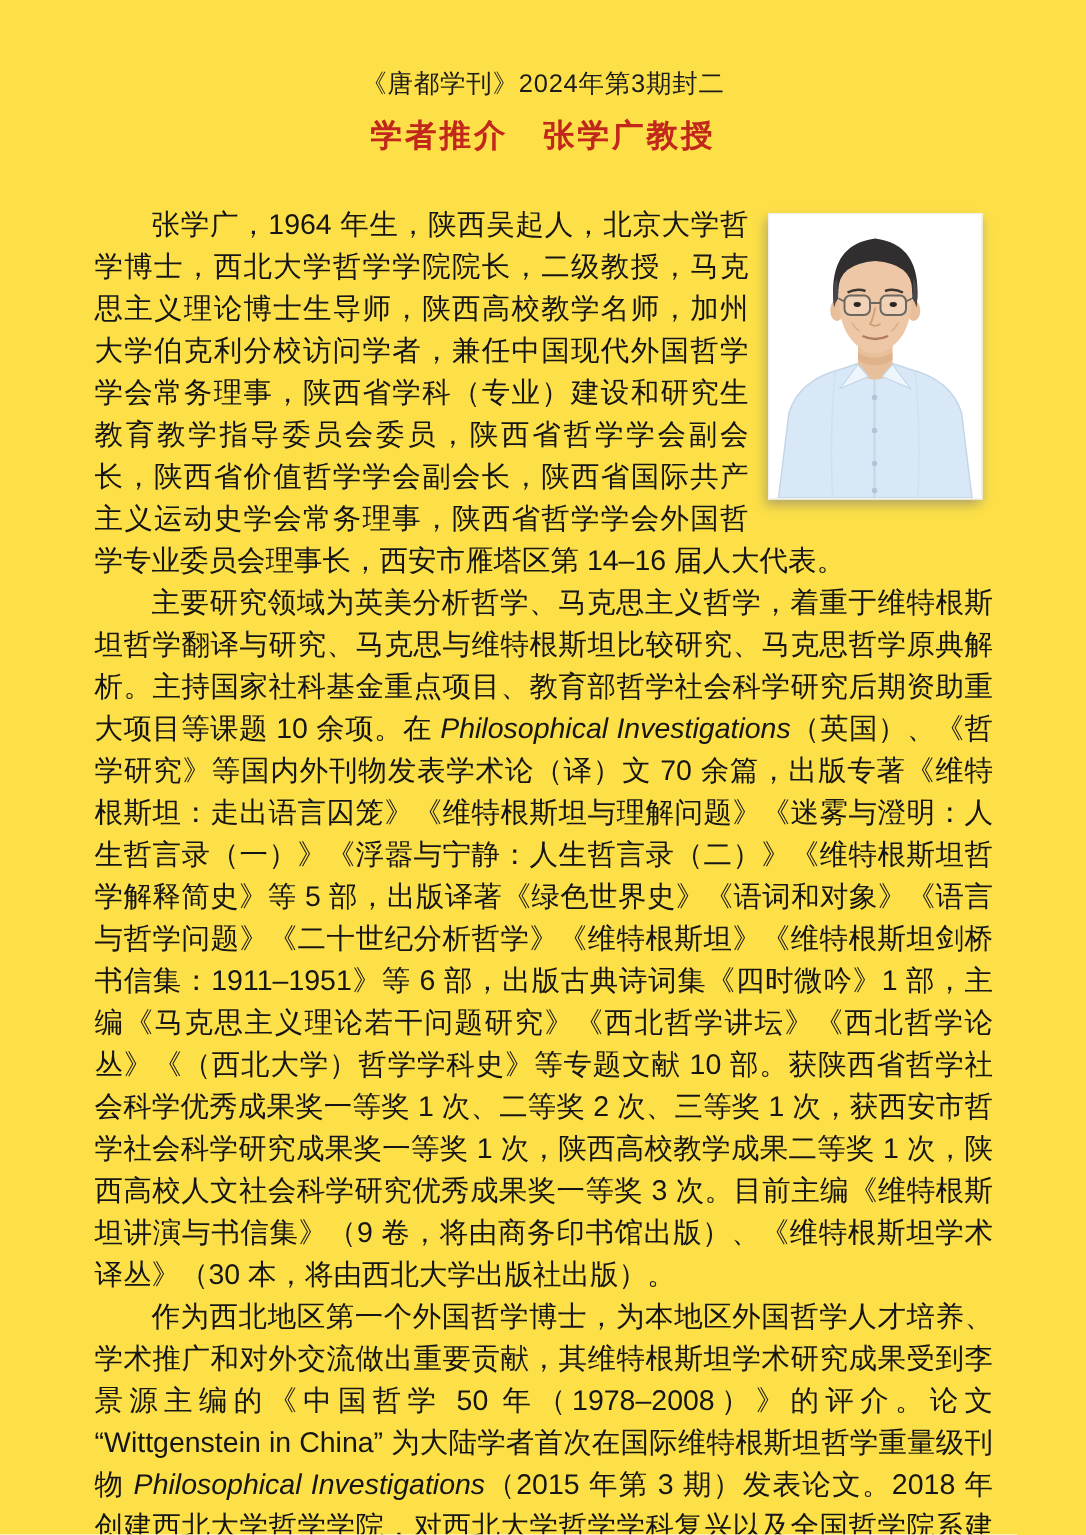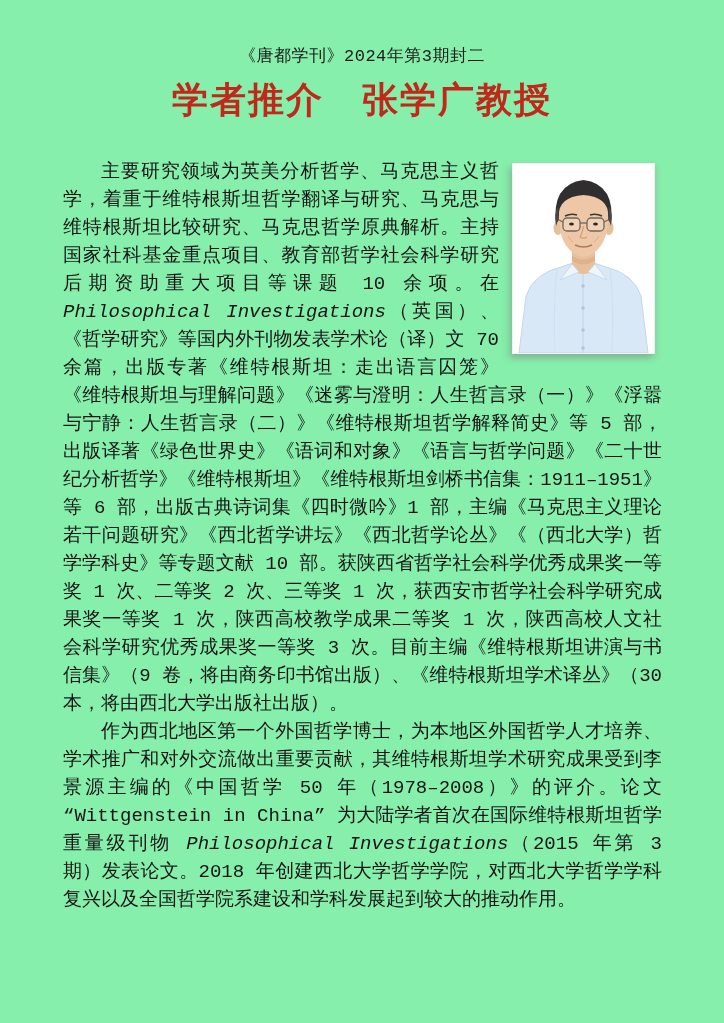--- a/index.html
+++ b/index.html
@@ -11,9 +11,9 @@
     position: relative;
     width: 724px;
     height: 1023px;
-    background: #86efac;
+    background: #fde047;
     overflow: hidden;
-    font-family: Liberation Mono, monospace;
+    font-family: Liberation Sans, sans-serif;
     color: #181818;
   }
   .issue-line {

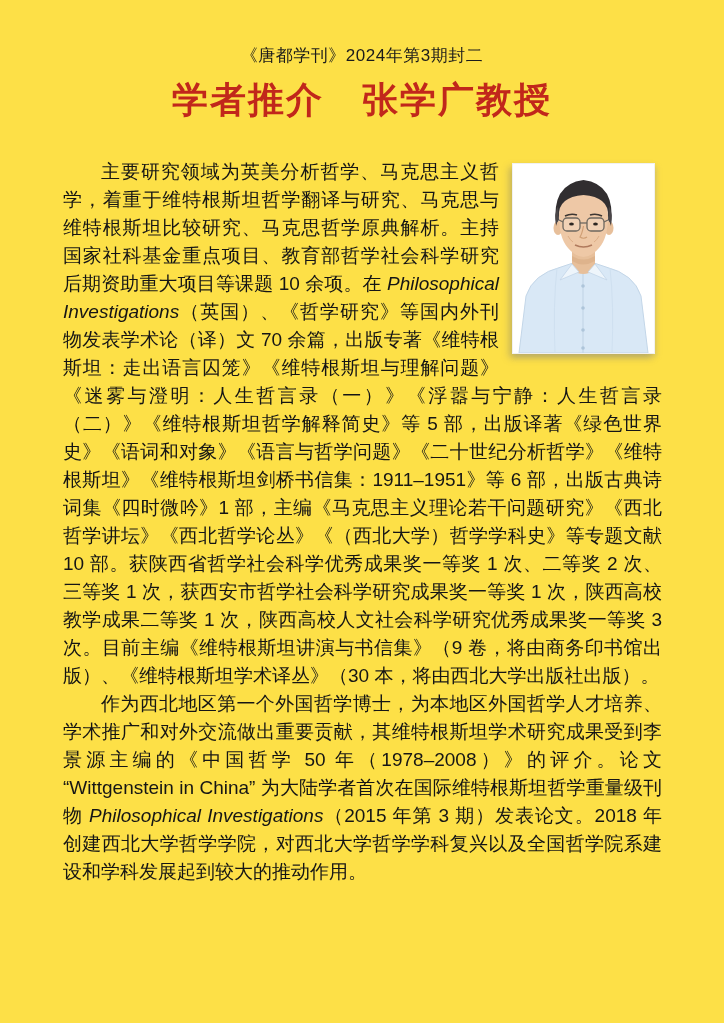--- a/index.html
+++ b/index.html
@@ -26,7 +26,7 @@
   .page-title {
     margin: 9px 0 15px 0;
     text-align: center;
-    font-size: 36px;
+    font-size: 21px;
     font-weight: bold;
     letter-spacing: 2px;
     color: #c1271b;

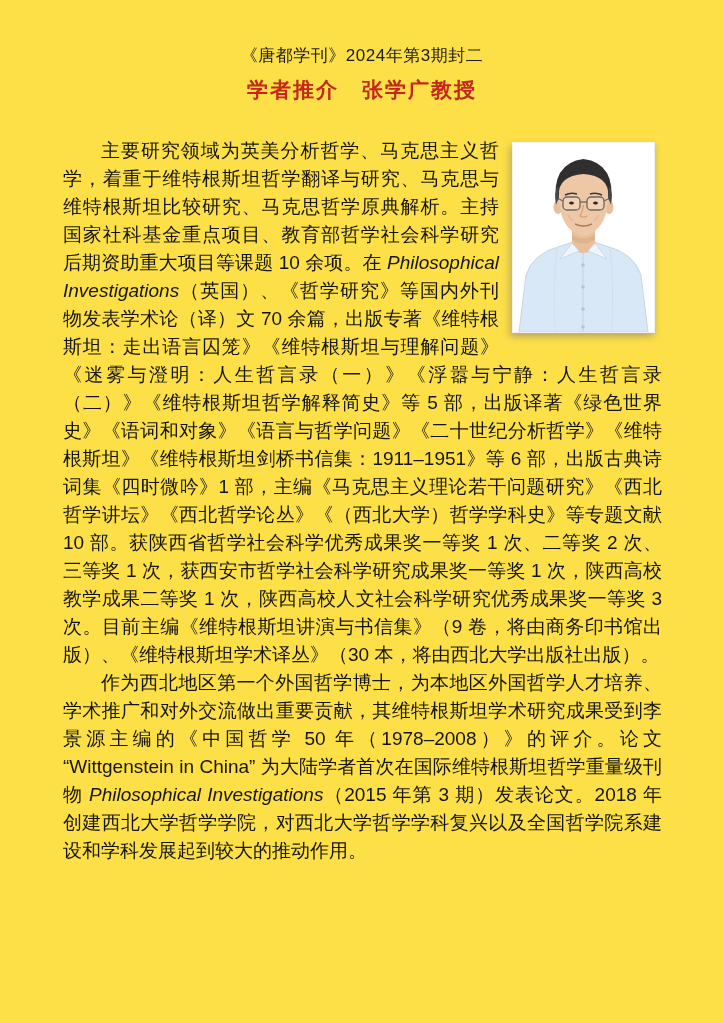--- a/index.html
+++ b/index.html
@@ -124,7 +124,7 @@
           </g>
         </svg>
       </span>
-    </p>
+    <span>张学广，1964 年生，陕西吴起人，北京大学哲学博士，西北大学哲学学院院长，二级教授，马克思主义理论博士生导师，陕西高校教学名师，加州大学伯克利分校访问学者，兼任中国现代外国哲学学会常务理事，陕西省学科（专业）建设和研究生教育教学指导委员会委员，陕西省哲学学会副会长，陕西省价值哲学学会副会长，陕西省国际共产主义运动史学会常务理事，陕西省哲学学会外国哲学专业委员会理事长，西安市雁塔区第 14–16 届人大代表。</span></p>
 
     <p class="para"><span>主要研究领域为英美分析哲学、马克思主义哲学，着重于维特根斯坦哲学翻译与研究、马克思与维特根斯坦比较研究、马克思哲学原典解析。主持国家社科基金重点项目、教育部哲学社会科学研究后期资助重大项目等课题 10 余项。在 </span><span class="latin-italic">Philosophical Investigations</span><span>（英国）、《哲学研究》等国内外刊物发表学术论（译）文 70 余篇，出版专著《维特根斯坦：走出语言囚笼》《维特根斯坦与理解问题》《迷雾与澄明：人生哲言录（一）》《浮嚣与宁静：人生哲言录（二）》《维特根斯坦哲学解释简史》等 5 部，出版译著《绿色世界史》《语词和对象》《语言与哲学问题》《二十世纪分析哲学》《维特根斯坦》《维特根斯坦剑桥书信集：1911–1951》等 6 部，出版古典诗词集《四时微吟》1 部，主编《马克思主义理论若干问题研究》《西北哲学讲坛》《西北哲学论丛》《（西北大学）哲学学科史》等专题文献 10 部。获陕西省哲学社会科学优秀成果奖一等奖 1 次、二等奖 2 次、三等奖 1 次，获西安市哲学社会科学研究成果奖一等奖 1 次，陕西高校教学成果二等奖 1 次，陕西高校人文社会科学研究优秀成果奖一等奖 3 次。目前主编《维特根斯坦讲演与书信集》（9 卷，将由商务印书馆出版）、《维特根斯坦学术译丛》（30 本，将由西北大学出版社出版）。</span></p>
 

